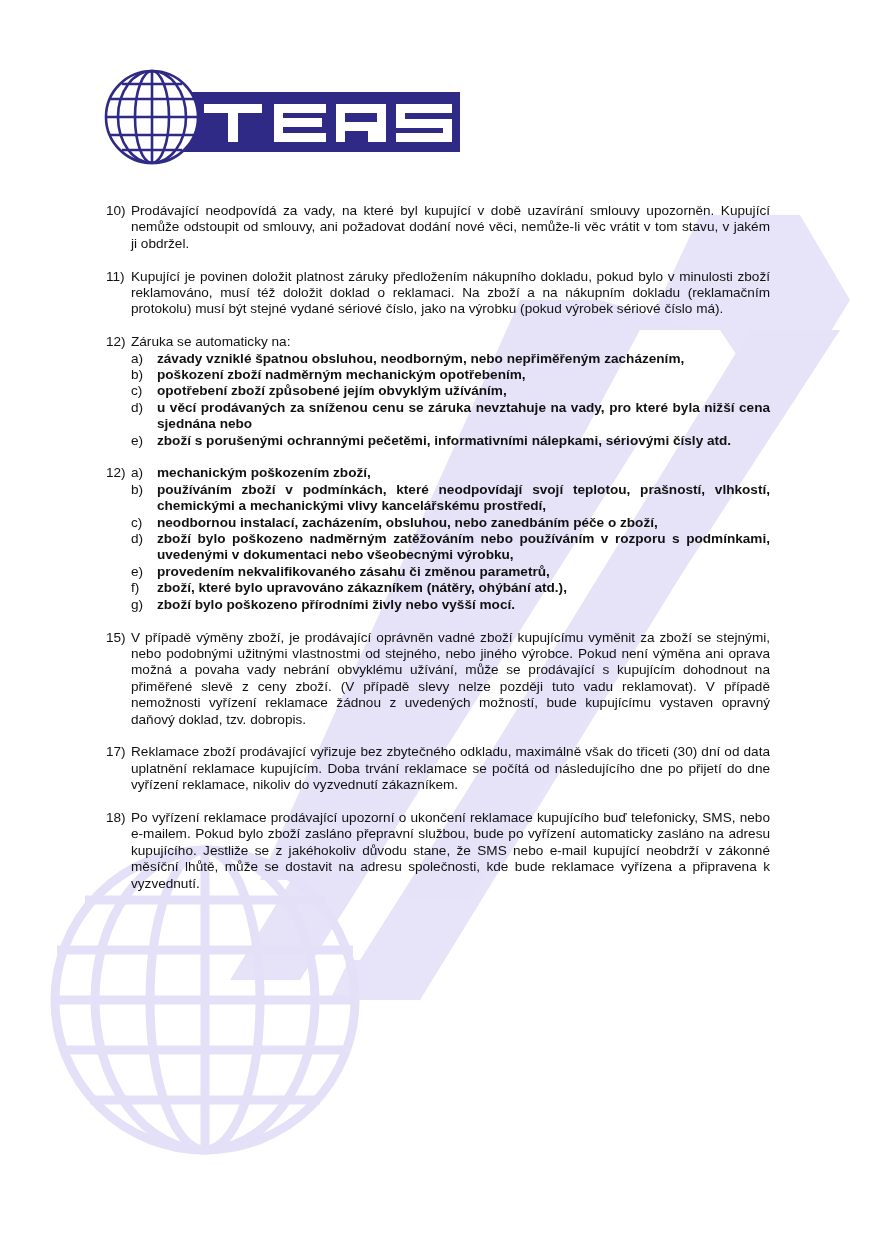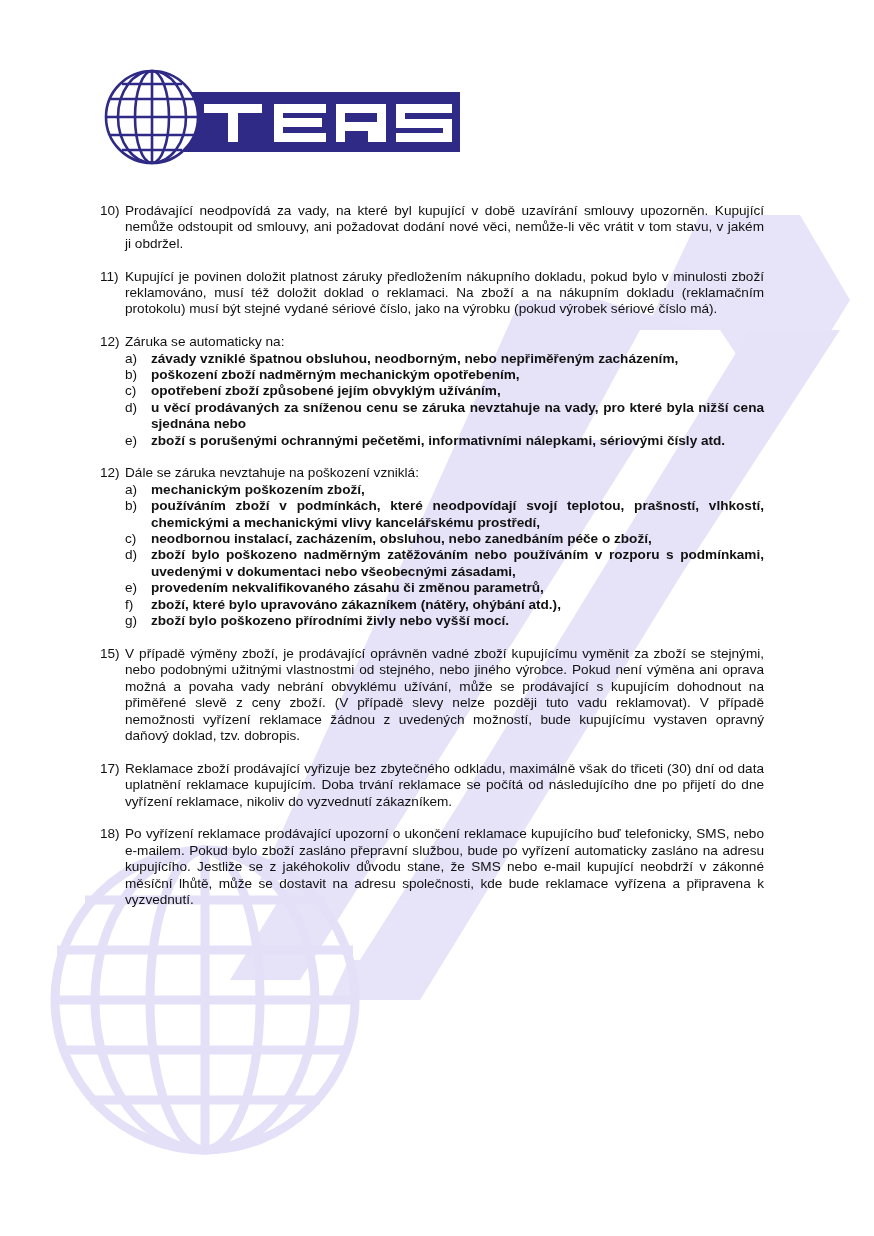--- a/index.html
+++ b/index.html
@@ -12,7 +12,7 @@
   .watermark { position: absolute; left: 0; top: 0; width: 874px; height: 1236px; z-index: 0; }
   .logo { position: absolute; left: 104px; top: 66px; width: 356px; height: 102px; z-index: 1; }
   .content {
-    position: absolute; left: 100px; top: 203px; width: 664px; z-index: 2;
+    position: absolute; left: 106px; top: 203px; width: 664px; z-index: 2;
     font-size: 13.6px; line-height: 16.4px;
   }
   .para { display: flex; margin-bottom: 16.4px; }

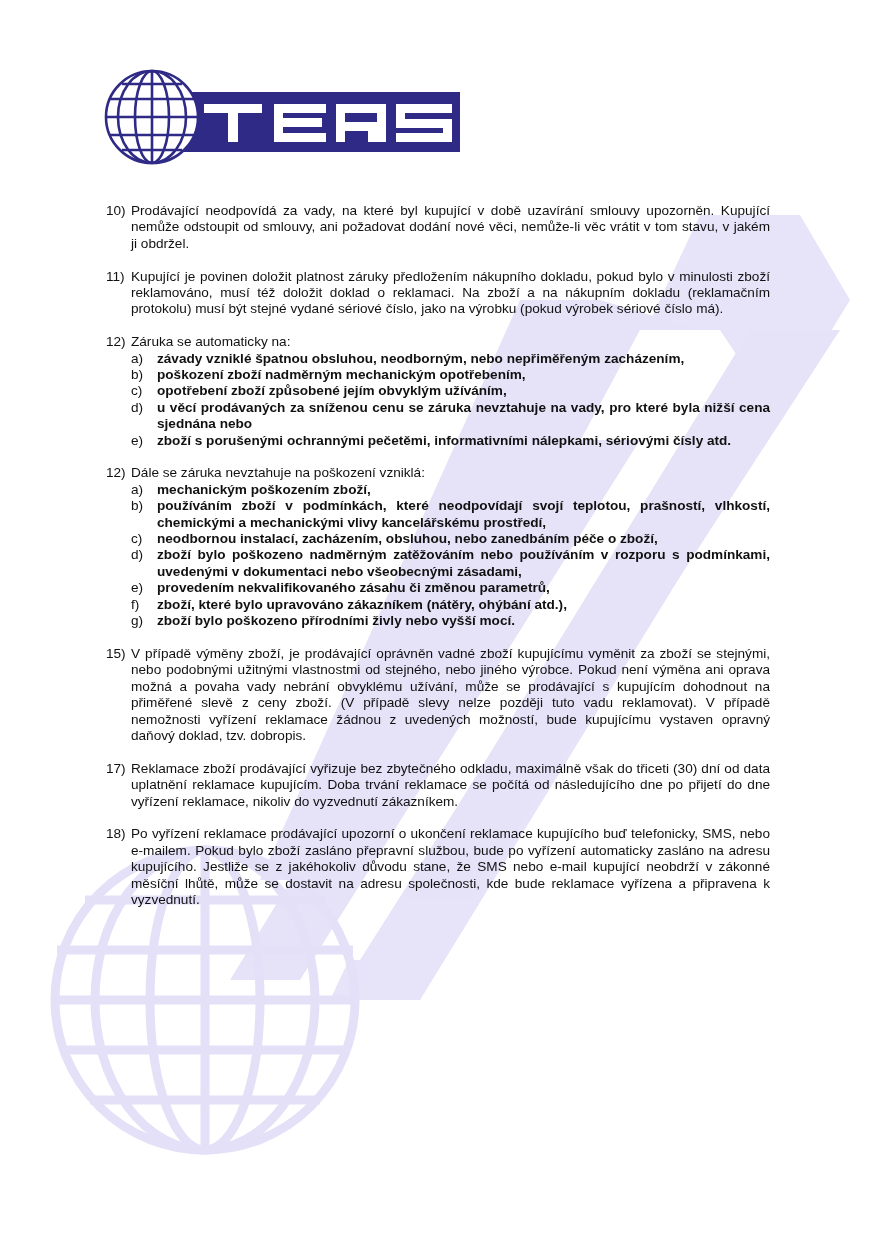--- a/index.html
+++ b/index.html
@@ -122,7 +122,6 @@
     <div class="para">
       <span class="num">12)</span>
       <div class="body">
-        <span class="lead">Dále se záruka nevztahuje na poškození vzniklá:</span>
         <div class="sub">
           <span class="let">a)</span>
           <span class="txt">mechanickým poškozením zboží,</span>

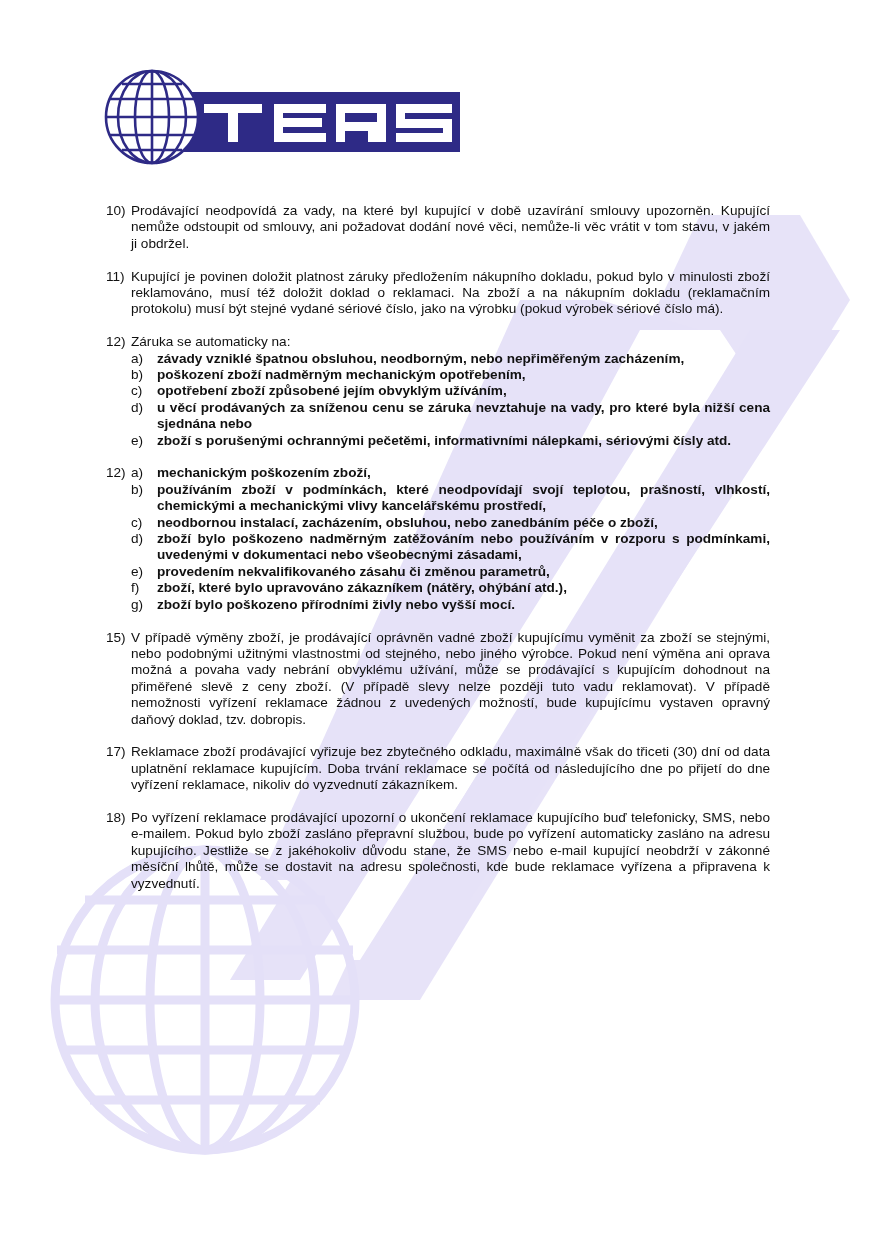--- a/index.html
+++ b/index.html
@@ -136,7 +136,7 @@
         </div>
         <div class="sub">
           <span class="let">d)</span>
-          <span class="txt">zboží bylo poškozeno nadměrným zatěžováním nebo používáním v rozporu s podmínkami, uvedenými v dokumentaci nebo všeobecnými zásadami,</span>
+          <span class="txt">zboží bylo poškozeno nadměrným zatěžováním nebo používáním v rozporu s podmínkami, uvedenými v dokumentaci nebo všeobecnými výrobku,</span>
         </div>
         <div class="sub">
           <span class="let">e)</span>

